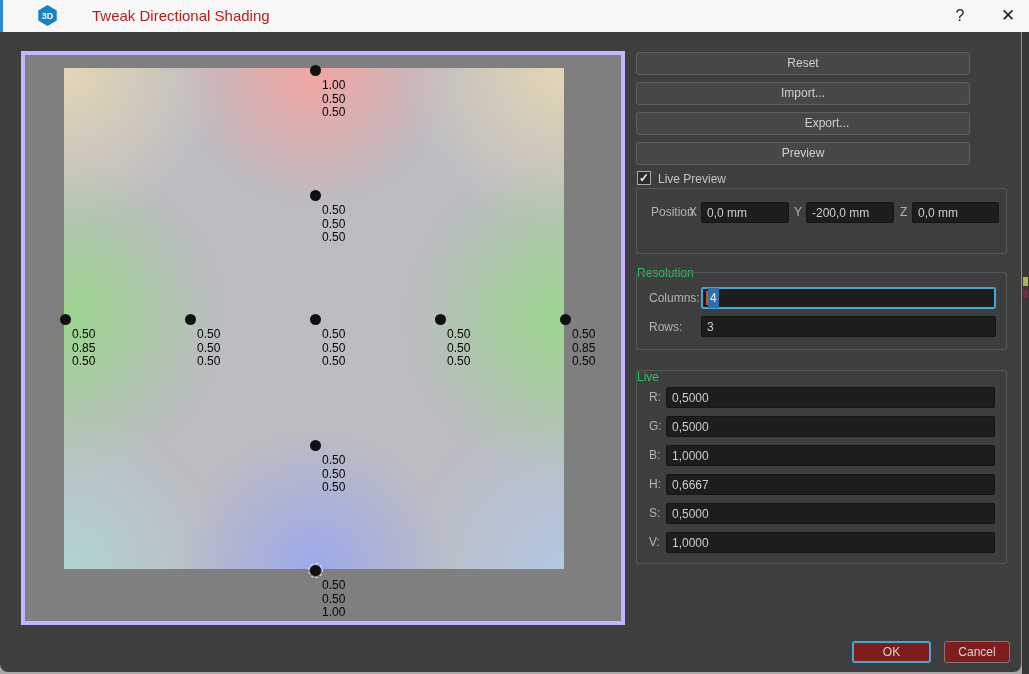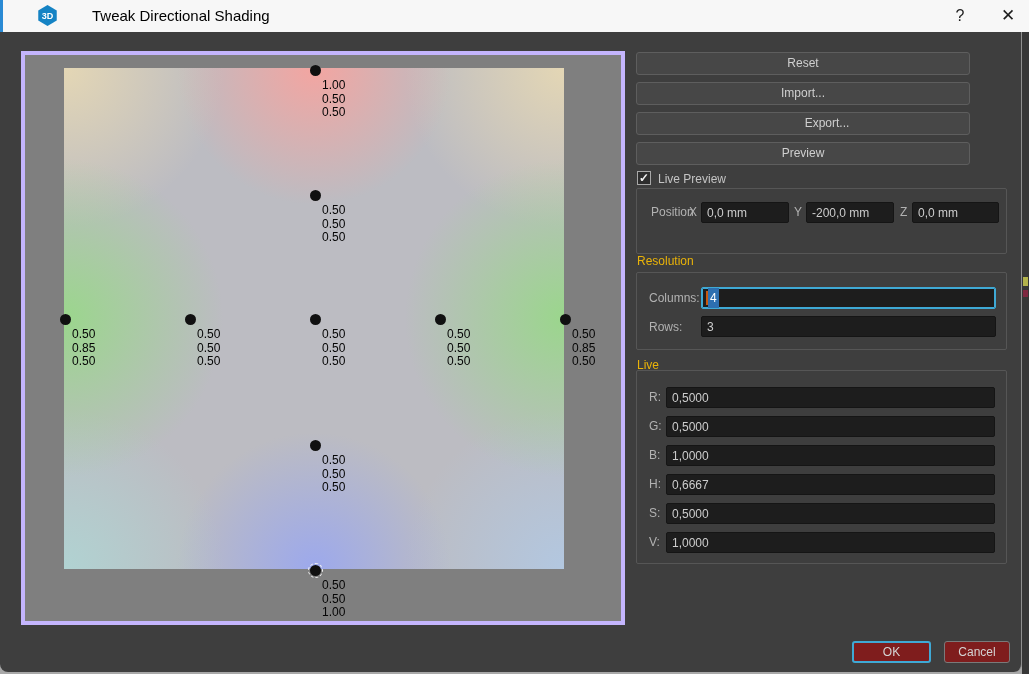--- a/index.html
+++ b/index.html
@@ -13,7 +13,7 @@
               clip-path:polygon(50% 0%, 94% 26%, 94% 74%, 50% 100%, 6% 74%, 6% 26%);
               display:flex; align-items:center; justify-content:center;
               color:#fff; font-size:9px; font-weight:bold; }
-  .win-title { position:absolute; left:92px; top:0; height:32px; line-height:32px; font-size:15px; color:#000000; }
+  .win-title { position:absolute; left:92px; top:0; height:32px; line-height:32px; font-size:15px; color:#b91c1c; }
   .tb-btn { position:absolute; top:0; width:40px; height:32px; line-height:31px; text-align:center;
             font-size:16px; color:#1d1d1d; cursor:default; }
   .tb-help { left:940px; }

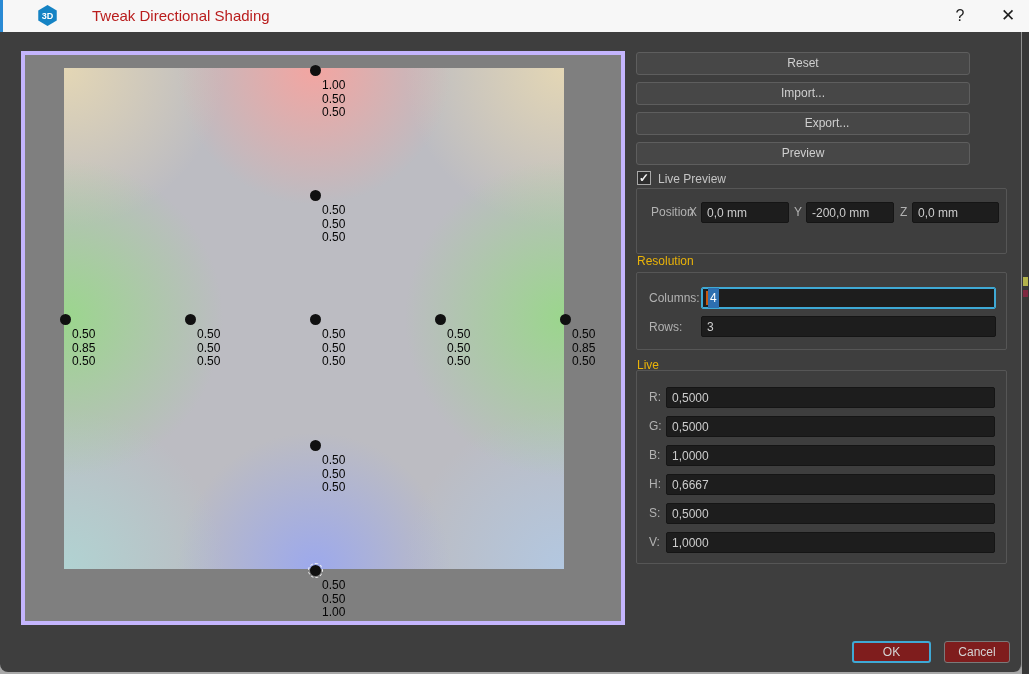--- a/index.html
+++ b/index.html
@@ -62,7 +62,7 @@
   .gb-position { top:156px; height:66px; }
   .gb-resolution { top:240px; height:78px; }
   .gb-color { top:338px; height:194px; }
-  .section-label { position:absolute; left:637px; font-size:12px; color:#eab308; }
+  .section-label { position:absolute; left:637px; font-size:12px; color:#22c55e;margin-top:12px; }
   .lbl { position:absolute; font-size:12px; color:#b2b2b2; white-space:nowrap; }
 
   .field { position:absolute; height:21px; background:#1d1d1d; border:1px solid #151515;

